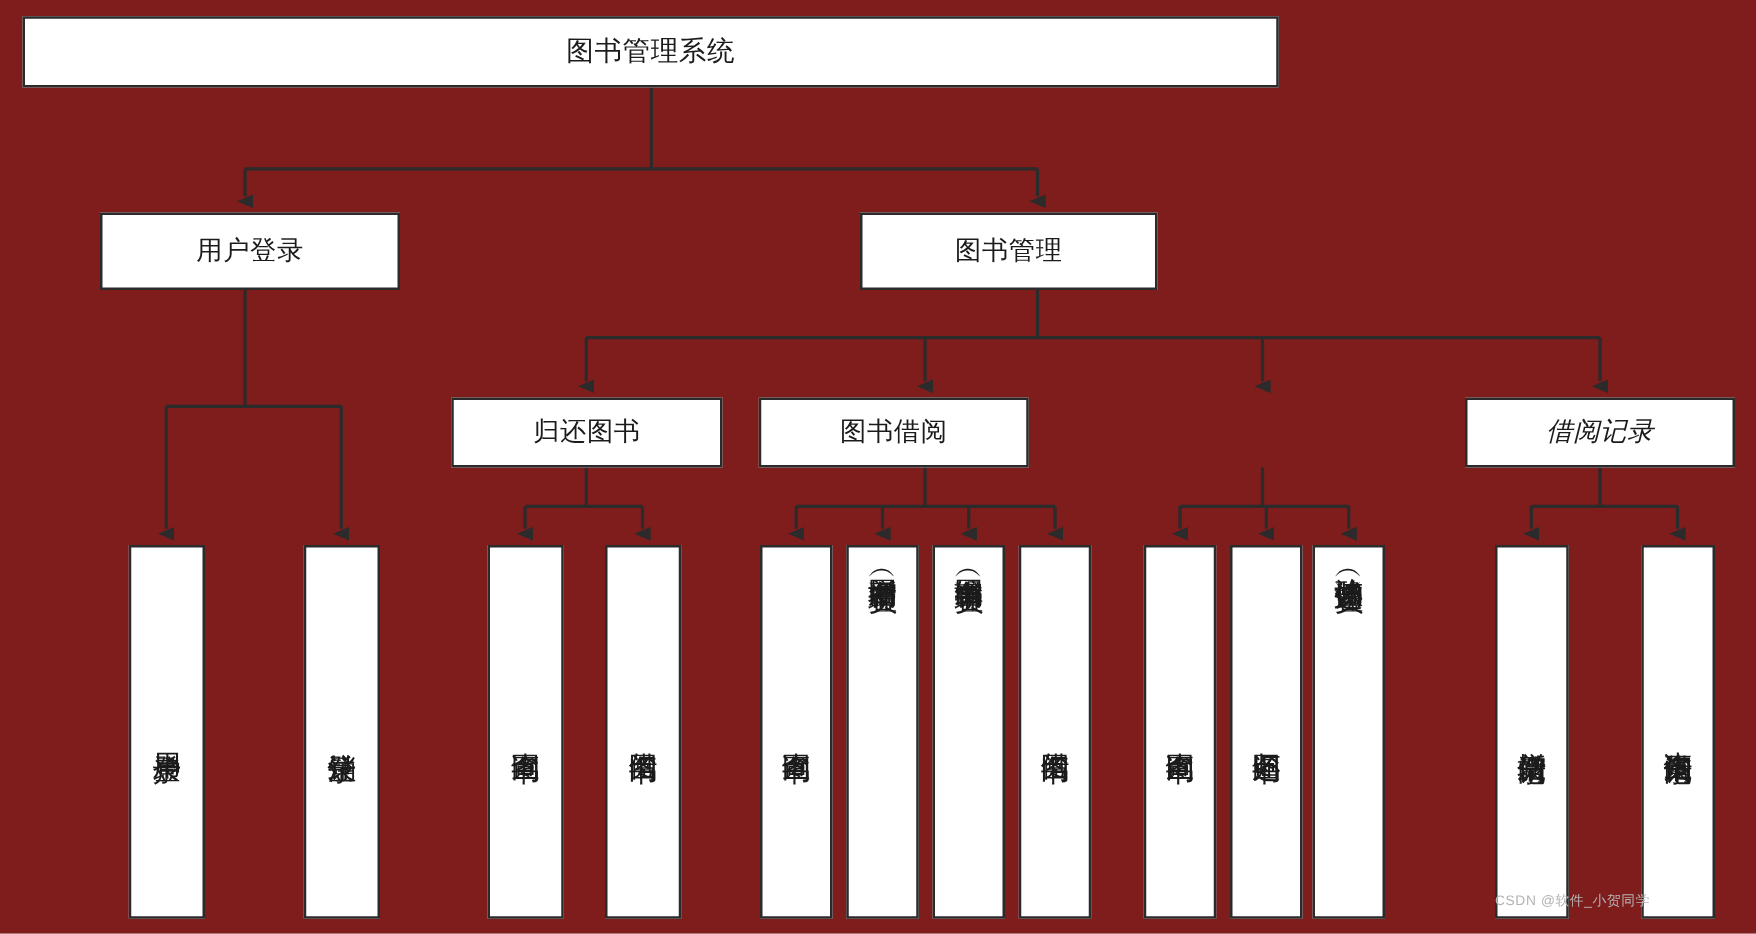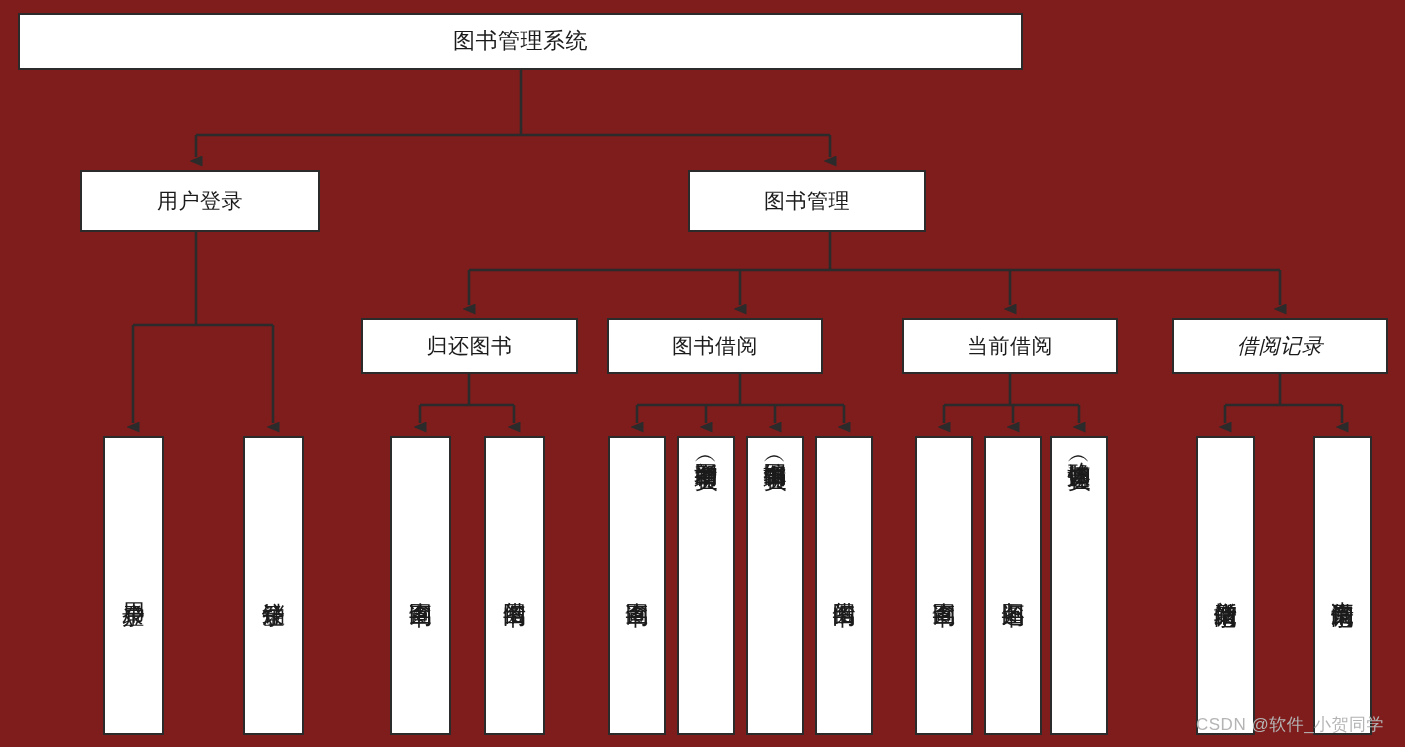--- a/index.html
+++ b/index.html
@@ -150,9 +150,6 @@
   <div class="node horiz" style="left: 607px; top: 318px; width: 216px; height: 56px; border-color: rgb(43, 43, 43); background: rgb(255, 255, 255); color: rgb(27, 27, 27);">
     <span class="label">图书借阅</span>
   </div>
-  <div class="node horiz" style="left: 902px; top: 318px; width: 216px; height: 56px; border-color: rgb(43, 43, 43); background: rgb(255, 255, 255); color: rgb(27, 27, 27);">
-    <span class="label">当前借阅</span>
-  </div>
   <div class="node horiz" style="left: 1172px; top: 318px; width: 216px; height: 56px; border-color: rgb(43, 43, 43); background: rgb(255, 255, 255); color: rgb(27, 27, 27); font-style: italic;">
     <span class="label">借阅记录</span>
   </div>

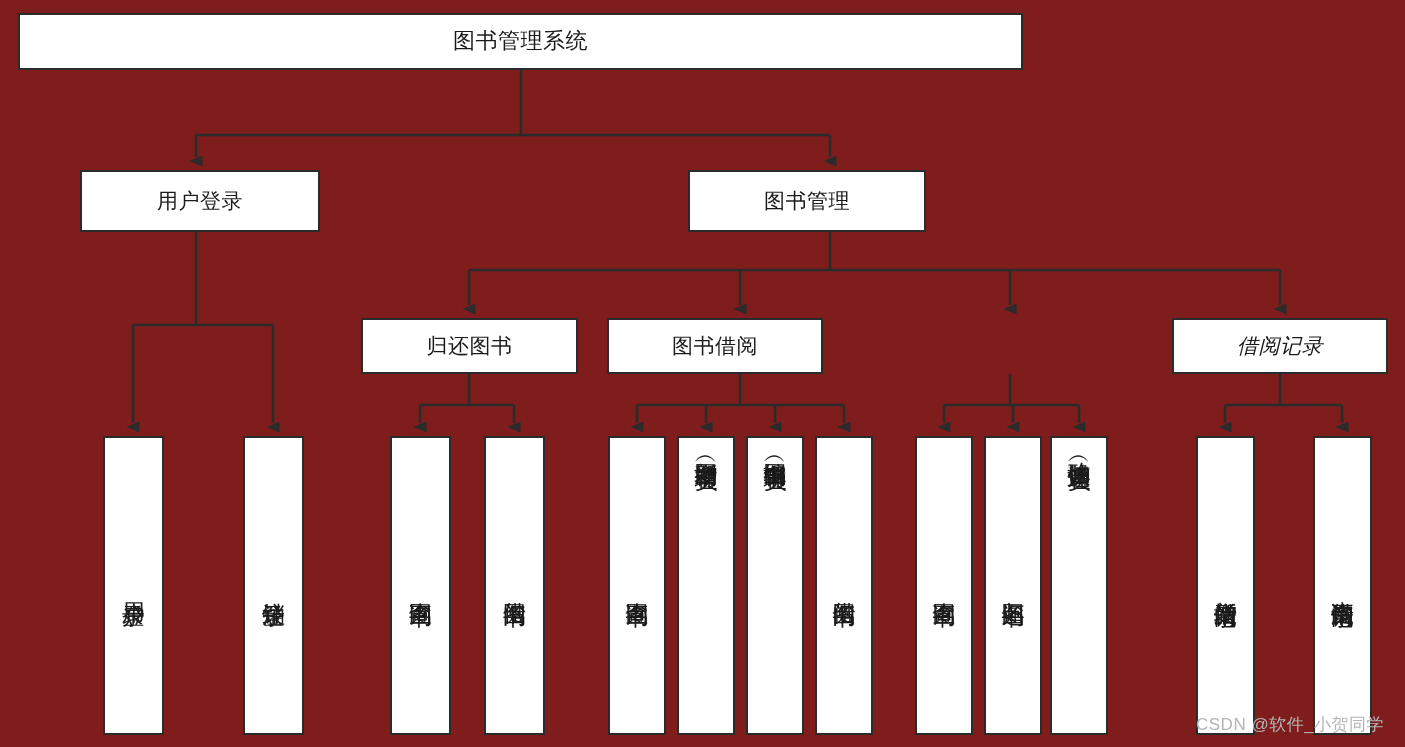--- a/index.html
+++ b/index.html
@@ -72,7 +72,7 @@
     position: absolute;
     left: 1196px;
     top: 713px;
-    font-size: 17px;
+    font-size: 11px;
     color: #b4b4b4;
     white-space: nowrap;
     letter-spacing: 0.5px;

